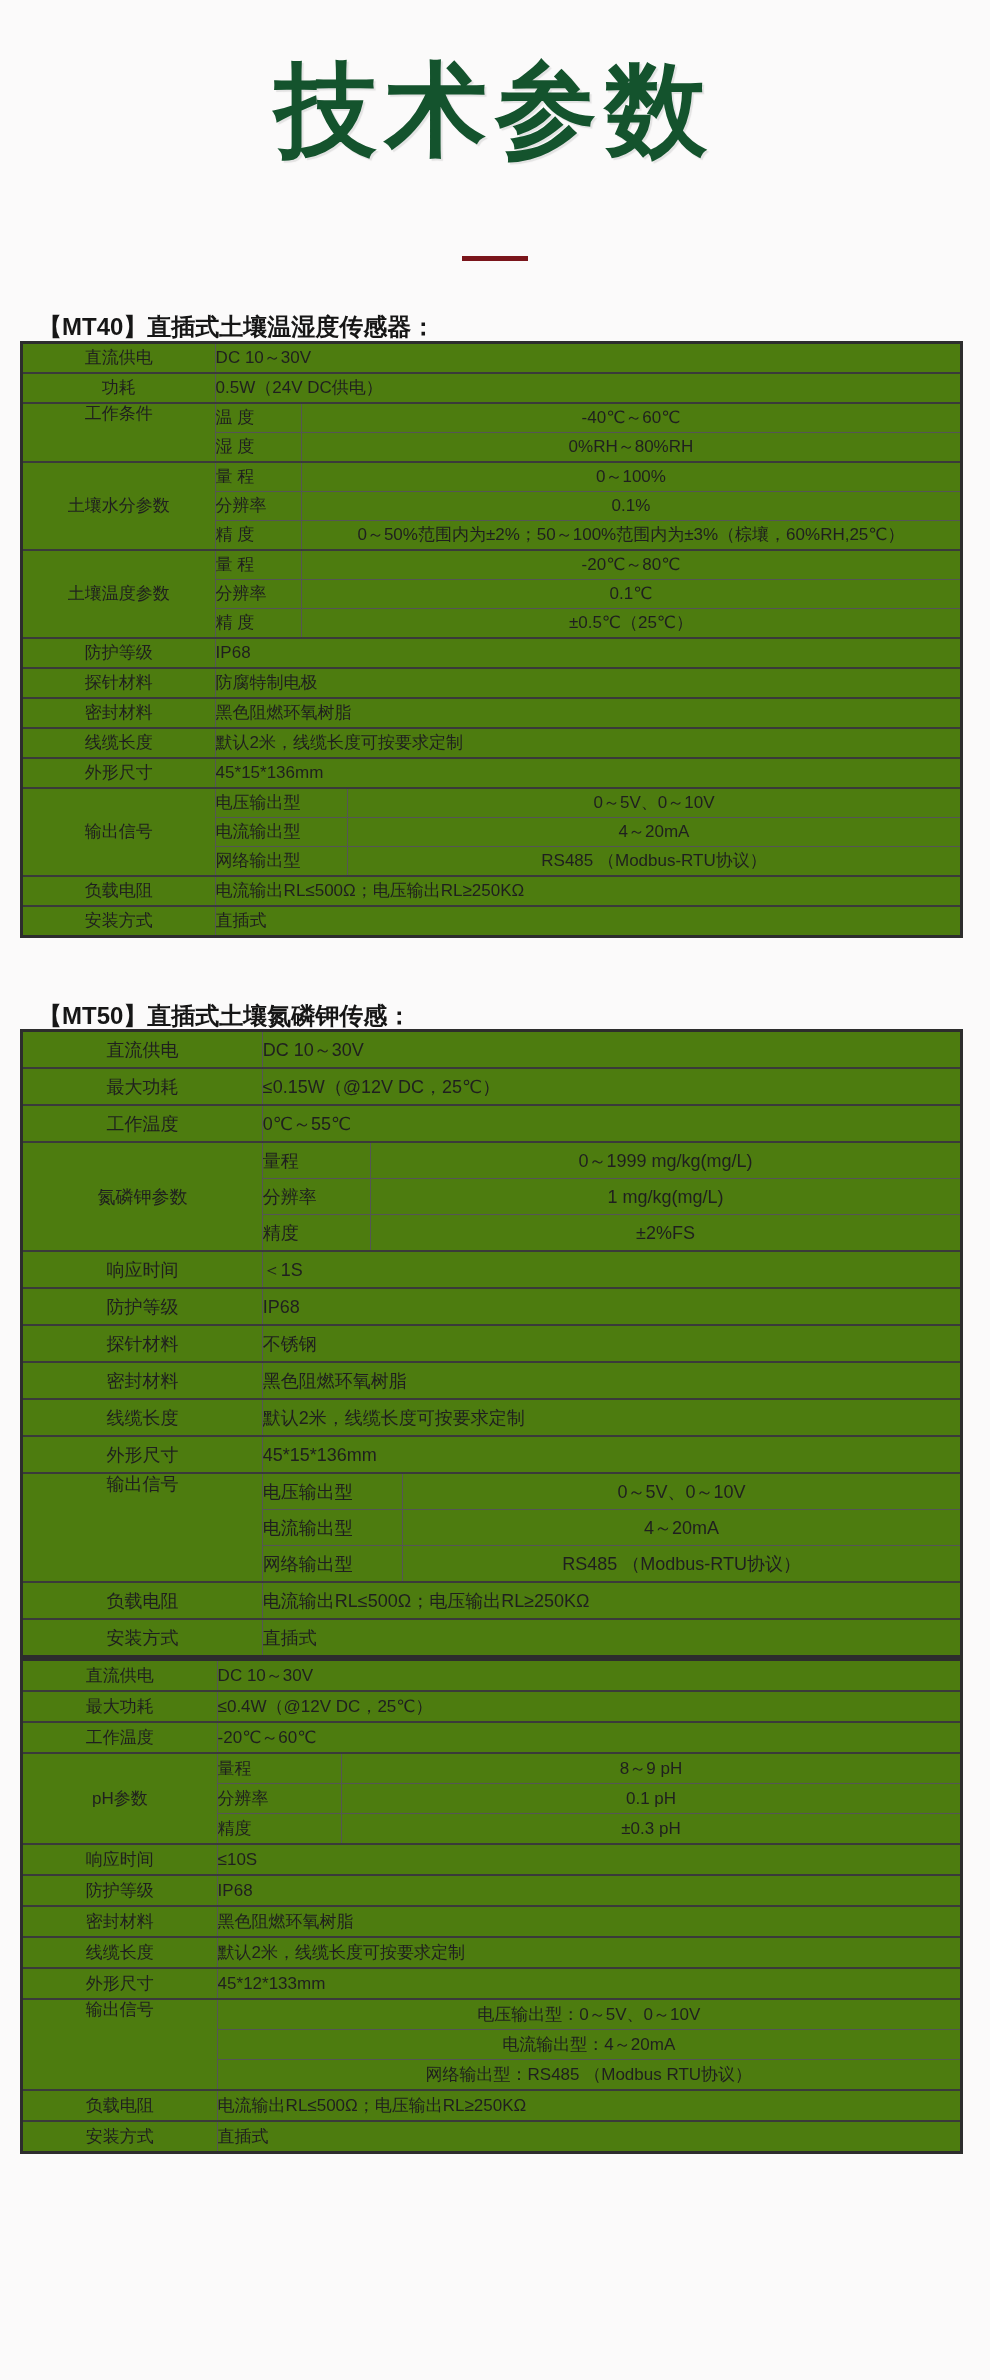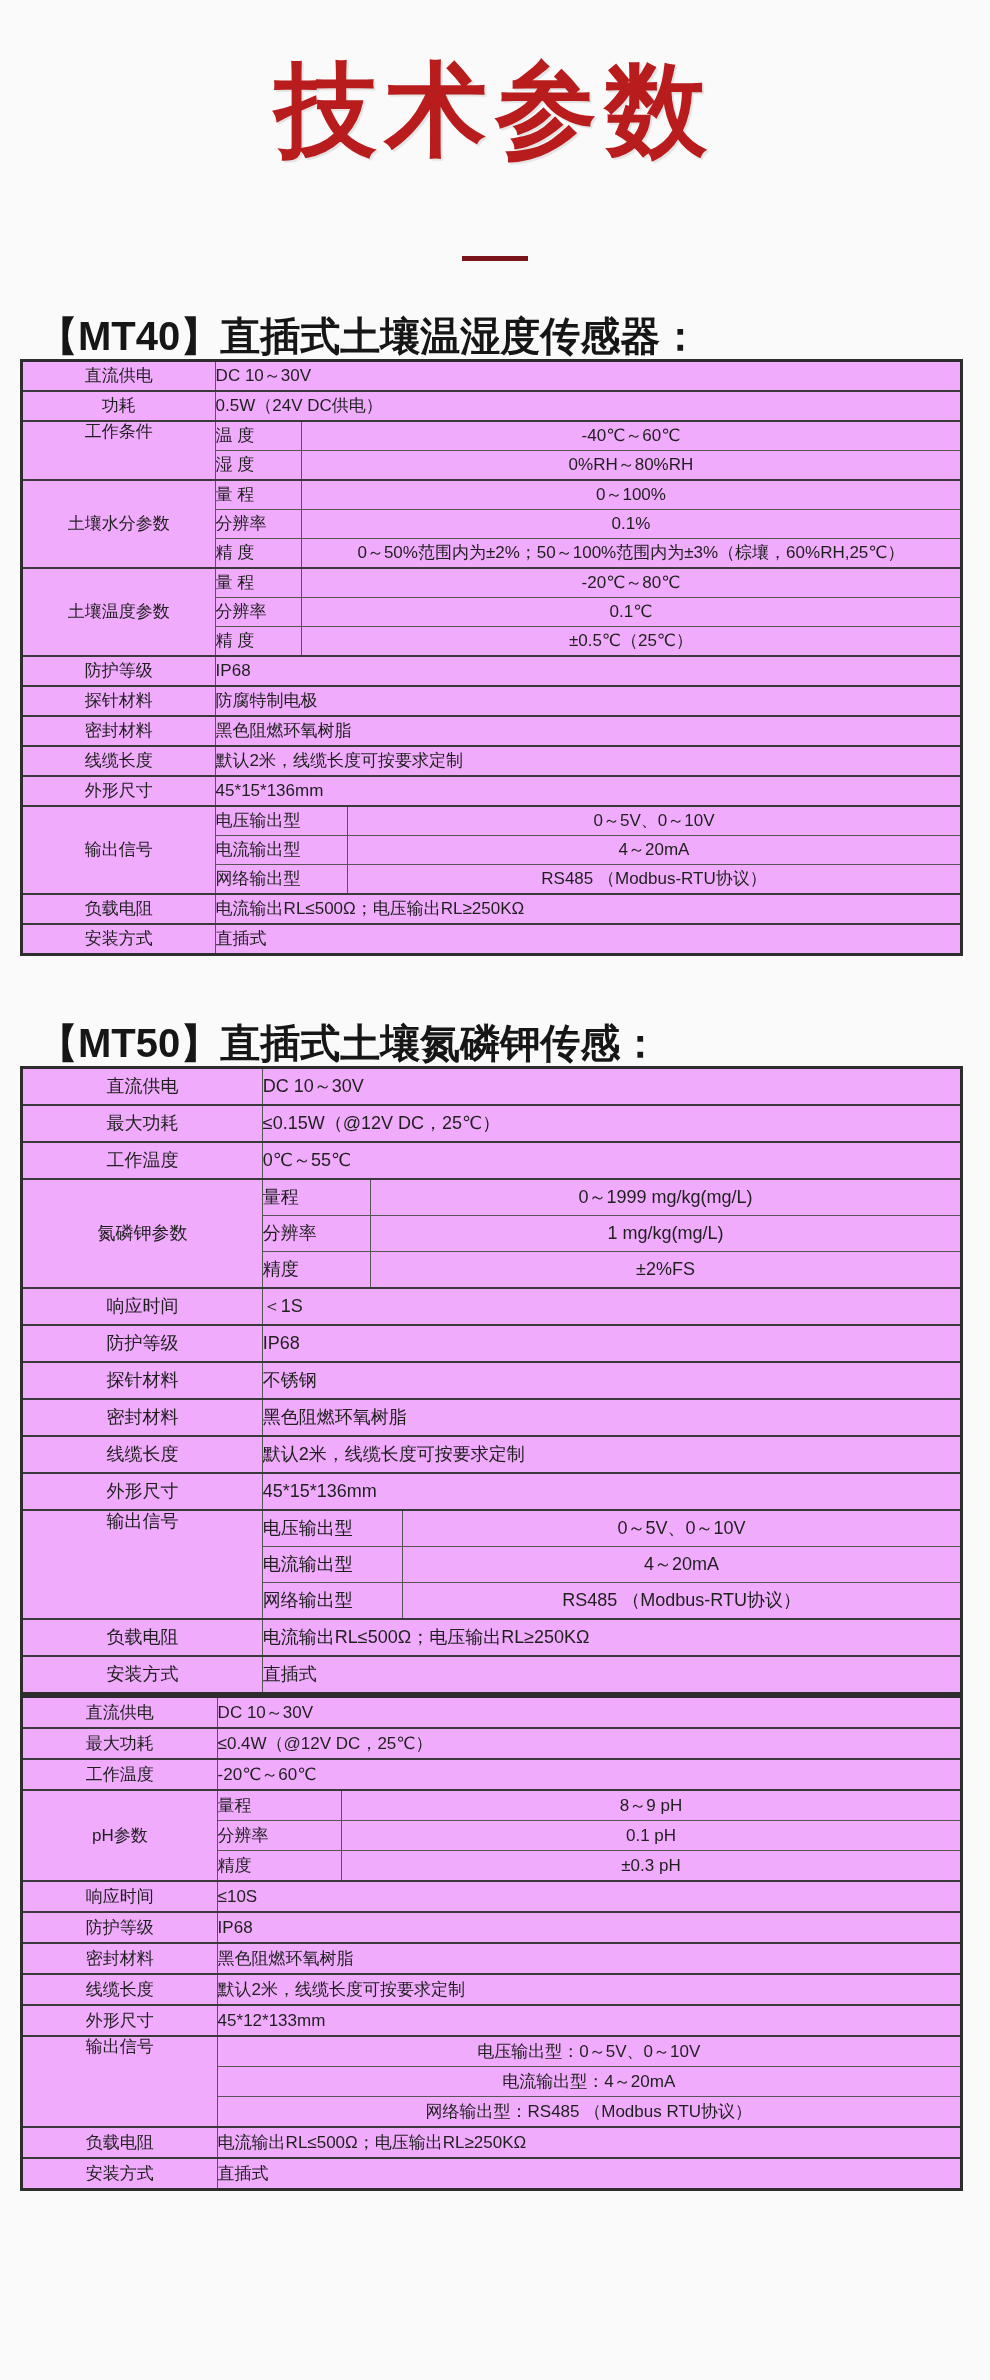--- a/index.html
+++ b/index.html
@@ -15,7 +15,7 @@
     text-align:center;
     font-size:102px;line-height:1.1;
     font-weight:900;
-    color:#b91c1c;
+    color:#14532d;
     letter-spacing:8px;
     text-shadow:2px 2px 1px rgba(120,120,120,0.18);
   }

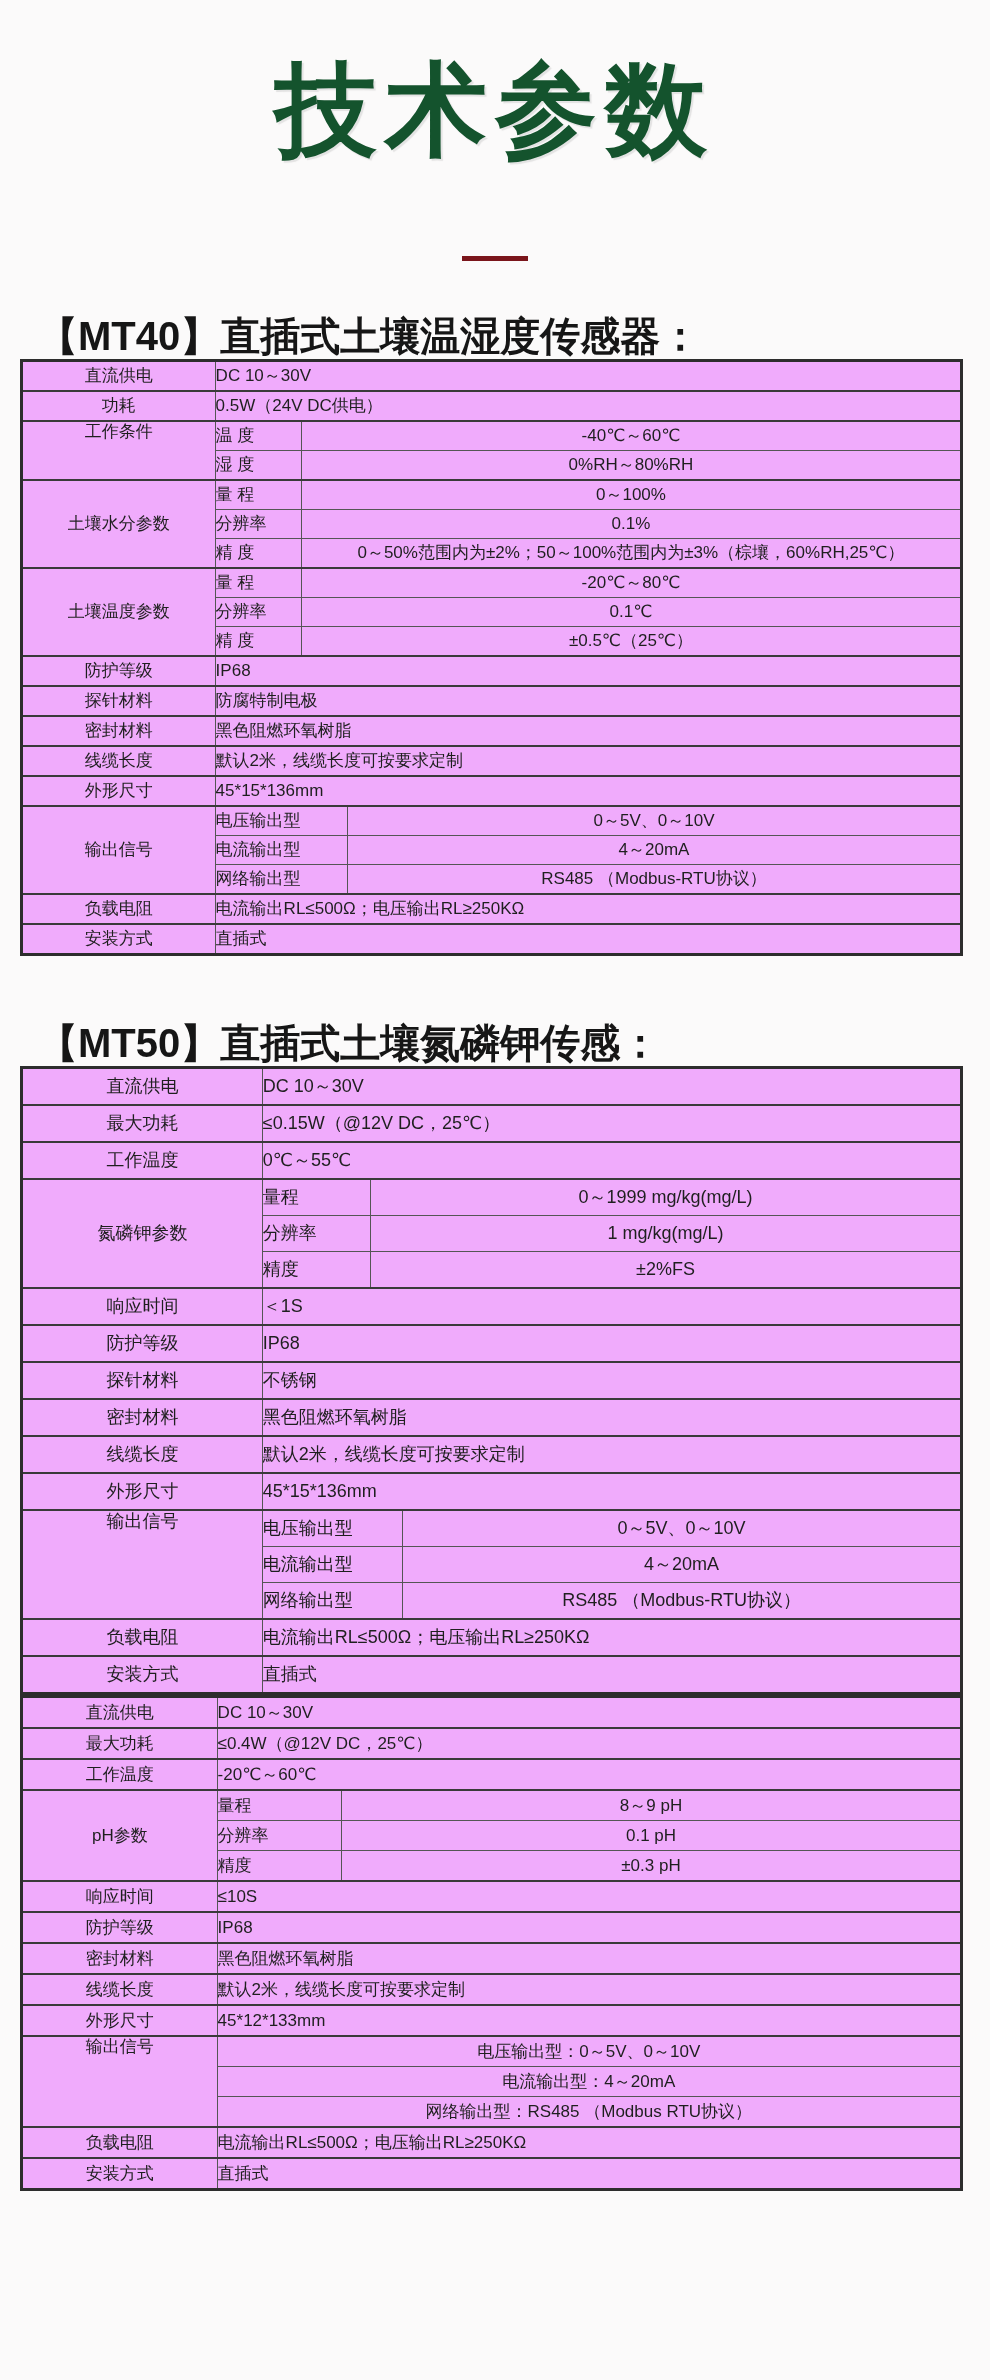--- a/index.html
+++ b/index.html
@@ -26,7 +26,7 @@
   }
   .section-heading{
     margin:0 12px 0 38px;
-    font-size:40px;line-height:1.15;
+    font-size:24px;line-height:1.15;
     font-weight:700;
     color:#161616;
   }

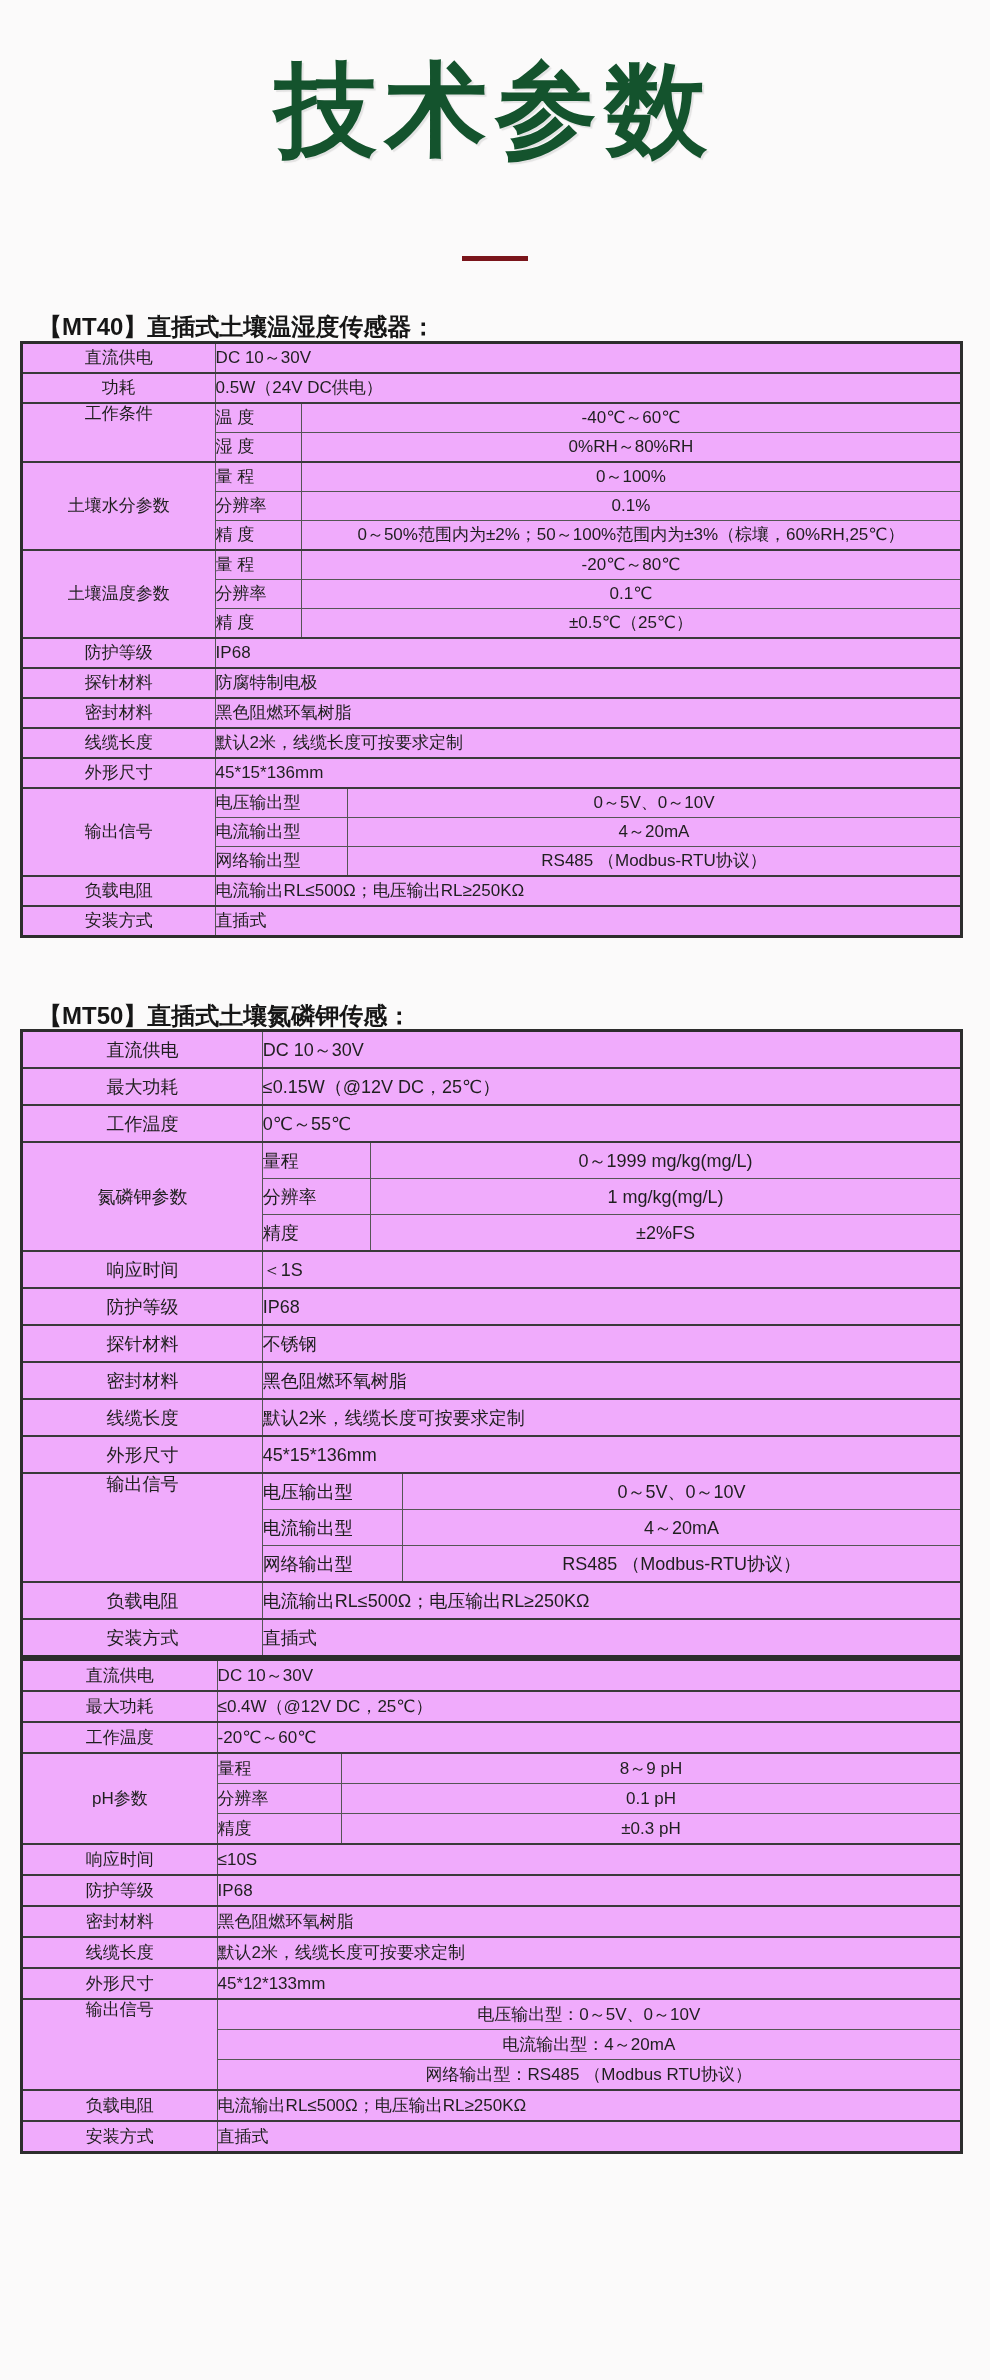--- a/index.html
+++ b/index.html
@@ -38,7 +38,7 @@
     margin-left:20px;
     width:943px;
     table-layout:fixed;
-    background:#f0abfc;
+    background:#4d7c0f;
     border:3px solid #2d2d2d;
   }
   table.spec td{

